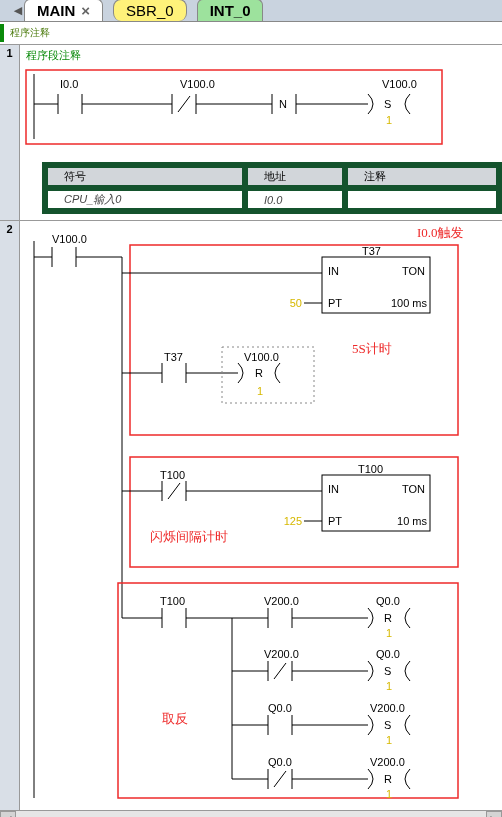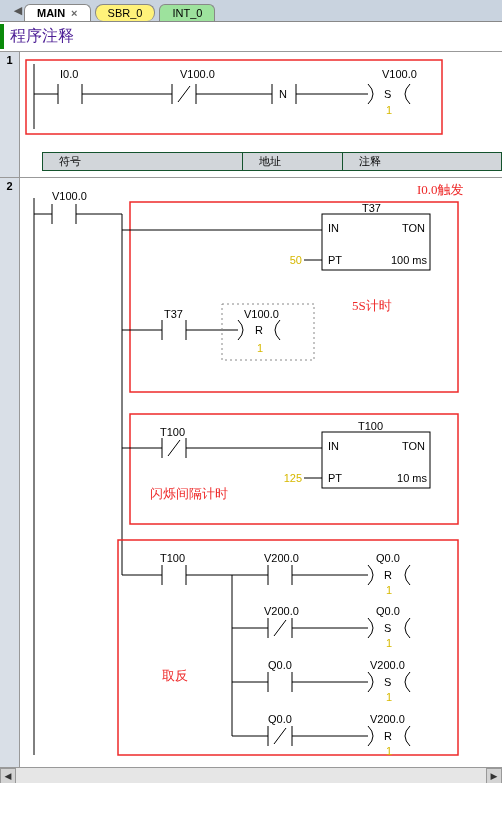--- a/index.html
+++ b/index.html
@@ -20,12 +20,12 @@
   }
   .tab {
     padding: 2px 12px;
-    font-size: 11px;
+    font-size: 15px;
     border: 1px solid #888;
     border-bottom: none;
     border-top-left-radius: 6px;
     border-top-right-radius: 6px;
-    margin-right: 4px;
+    margin-right: 10px;
     position: relative;
   }
   .tab.active { background: #fff; font-weight: bold; }

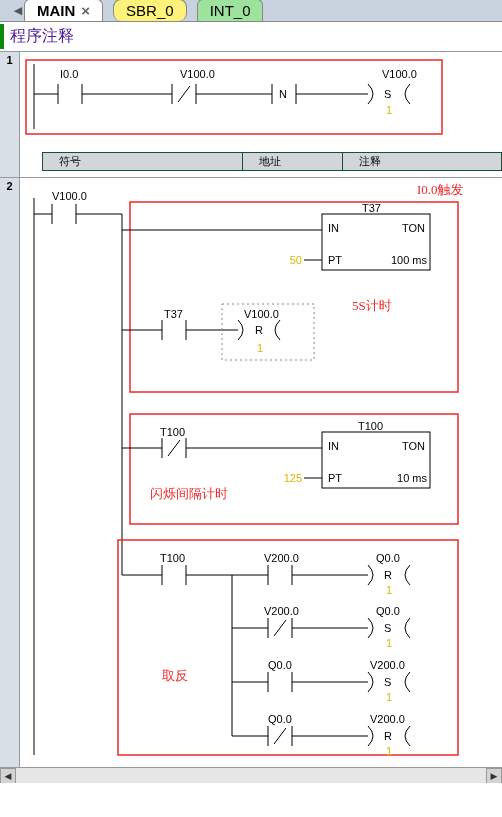--- a/index.html
+++ b/index.html
@@ -30,7 +30,7 @@
   }
   .tab.active { background: #fff; font-weight: bold; }
   .tab.yellow { background: #fff27a; border-radius: 8px; }
-  .tab.green { background: #9de29d; }
+  .tab.green { background: #9de29d; font-weight: bold; }
   .tab .x { margin-left: 6px; color: #666; }
   .arrow-left, .arrow-right {
     width: 12px; height: 22px;

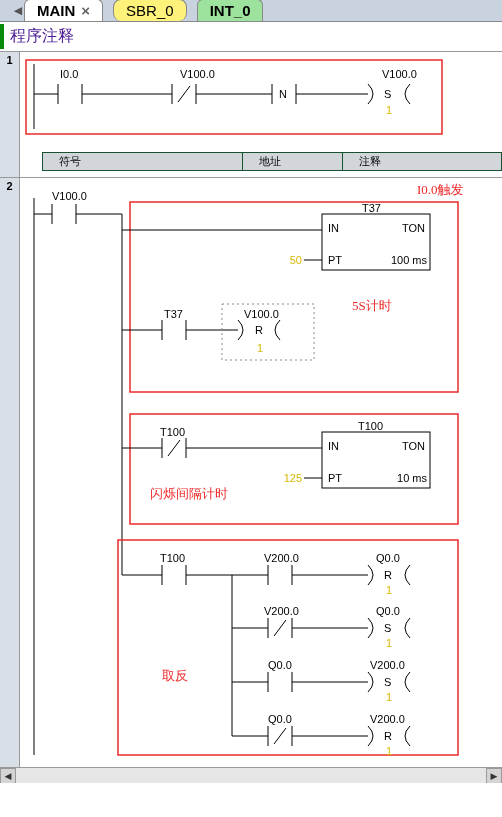--- a/index.html
+++ b/index.html
@@ -39,9 +39,9 @@
   }
   .comment-bar {
     border-left: 4px solid #0a8a0a;
-    color: #4c1d95;
+    color: #4d7c0f;
     padding: 2px 6px;
-    font-size: 16px;
+    font-size: 10px;
     margin: 2px 0;
   }
   .network-row { display: flex; border-top: 1px solid #999; }

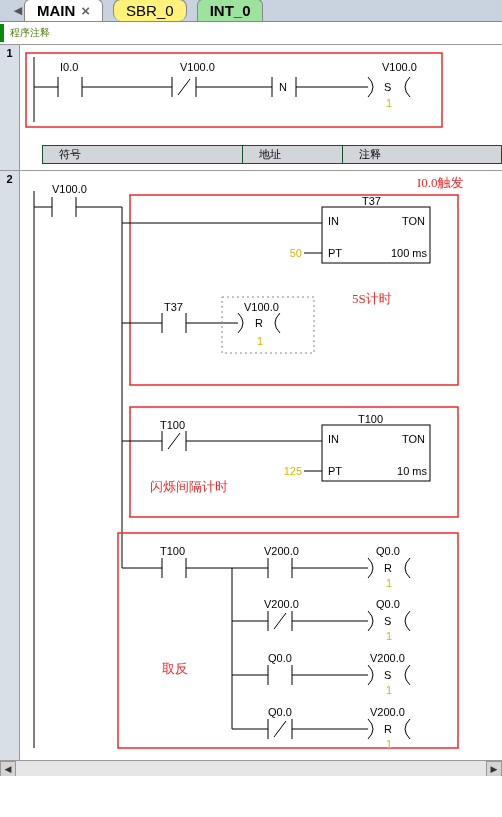--- a/index.html
+++ b/index.html
@@ -123,6 +123,7 @@
 <div class="network-row">
   <div class="gutter"><span>1</span></div>
   <div class="nw-body">
+    <div class="seg-comment"><span>程序段注释</span></div>
 
     <svg width="478" height="90">
 

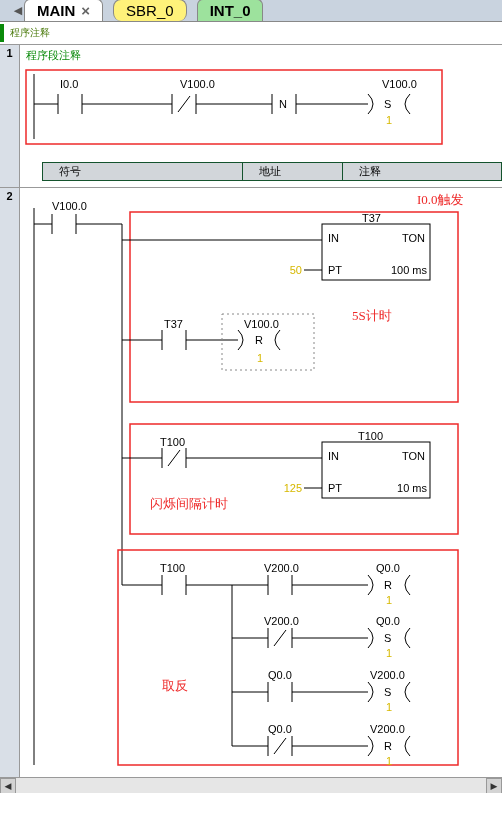--- a/index.html
+++ b/index.html
@@ -78,7 +78,7 @@
     font-size: 11px;
   }
   .symtable th, .symtable td {
-    border: 1px solid #14532d;
+    border: 6px solid #14532d;
     padding: 1px 16px;
     text-align: left;
   }

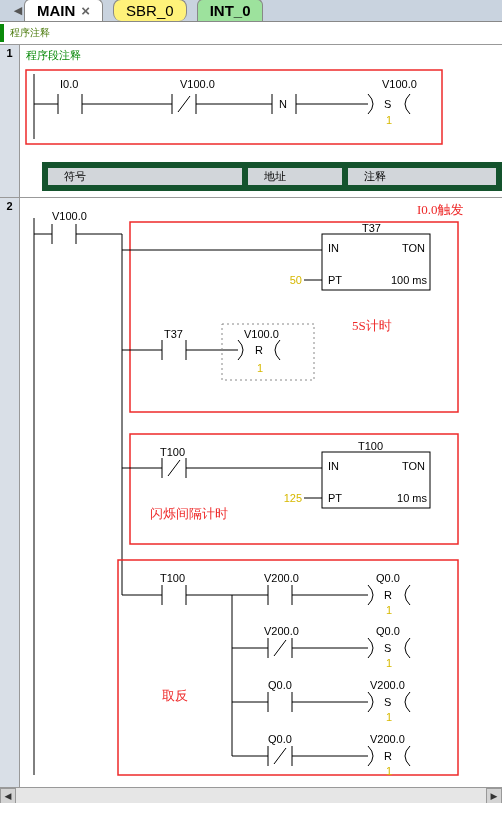--- a/index.html
+++ b/index.html
@@ -163,6 +163,11 @@
         <th style="width:200px">符号</th>
         <th style="width:100px">地址</th>
         <th>注释</th>
+      </tr>
+      <tr>
+        <td class="ital">CPU_输入0</td>
+        <td class="ital">I0.0</td>
+        <td></td>
       </tr>
     </tbody>
       </table>

